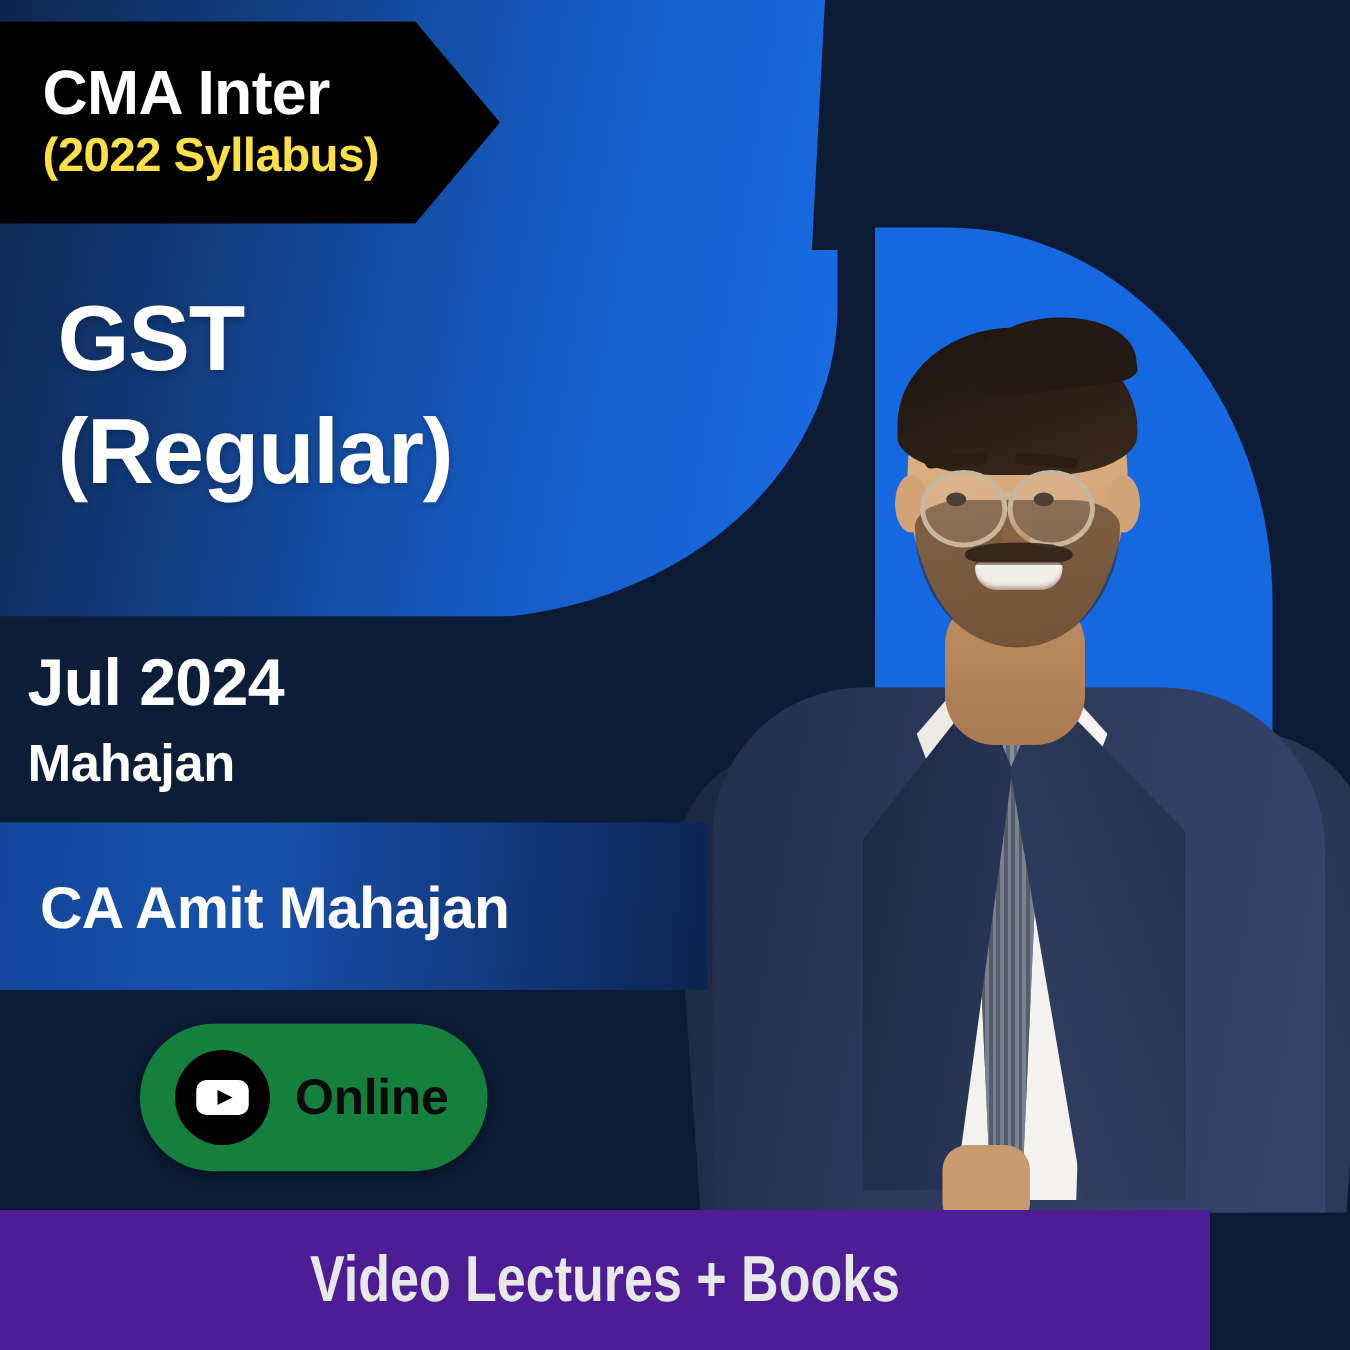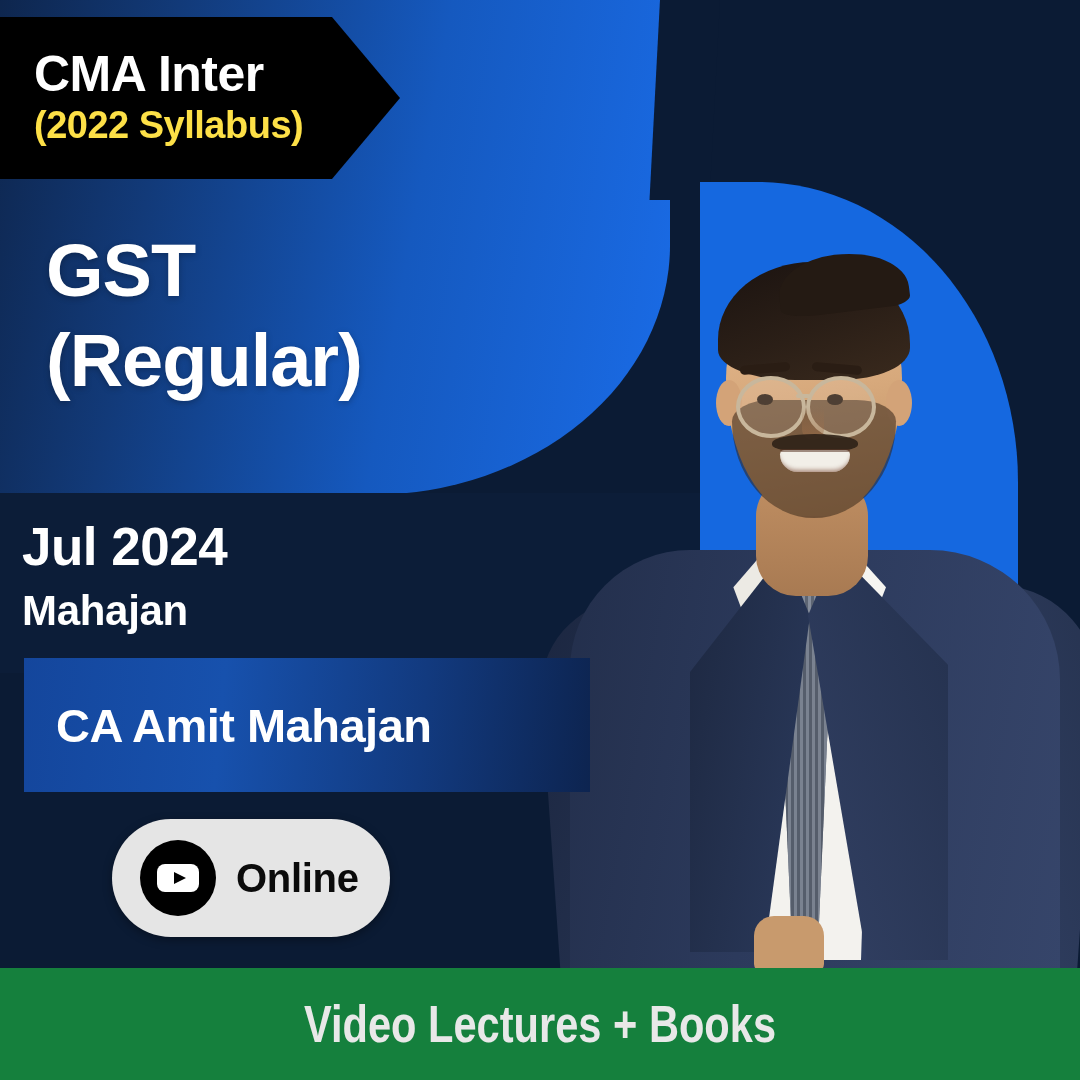--- a/index.html
+++ b/index.html
@@ -103,7 +103,7 @@
     left:0;top:658px;
     width:566px;height:134px;
     background:linear-gradient(95deg,#14469c 0%,#1751ad 35%,#123a7f 70%,#0d2450 100%);
-    display:flex;align-items:center;margin-left:24px;
+    display:flex;align-items:center;
   }
   .faculty-name{
     color:#fff;font-weight:bold;font-size:47px;

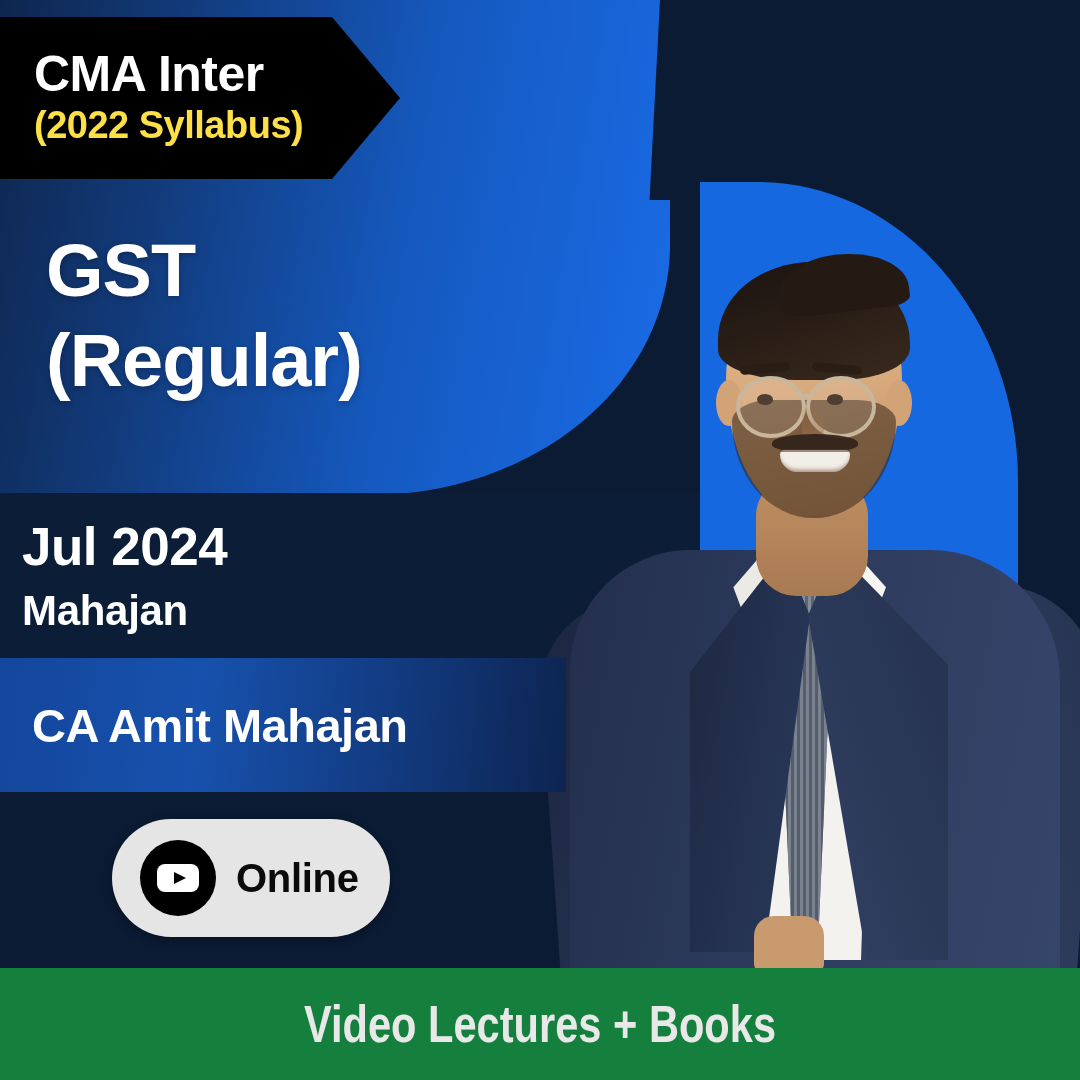--- a/index.html
+++ b/index.html
@@ -115,7 +115,7 @@
     position:absolute;
     left:112px;top:819px;
     width:278px;height:118px;
-    background:#e5e5e5;
+    background:#15803d;
     border-radius:60px;
     display:flex;align-items:center;
     box-shadow:0 3px 10px rgba(0,0,0,.35);

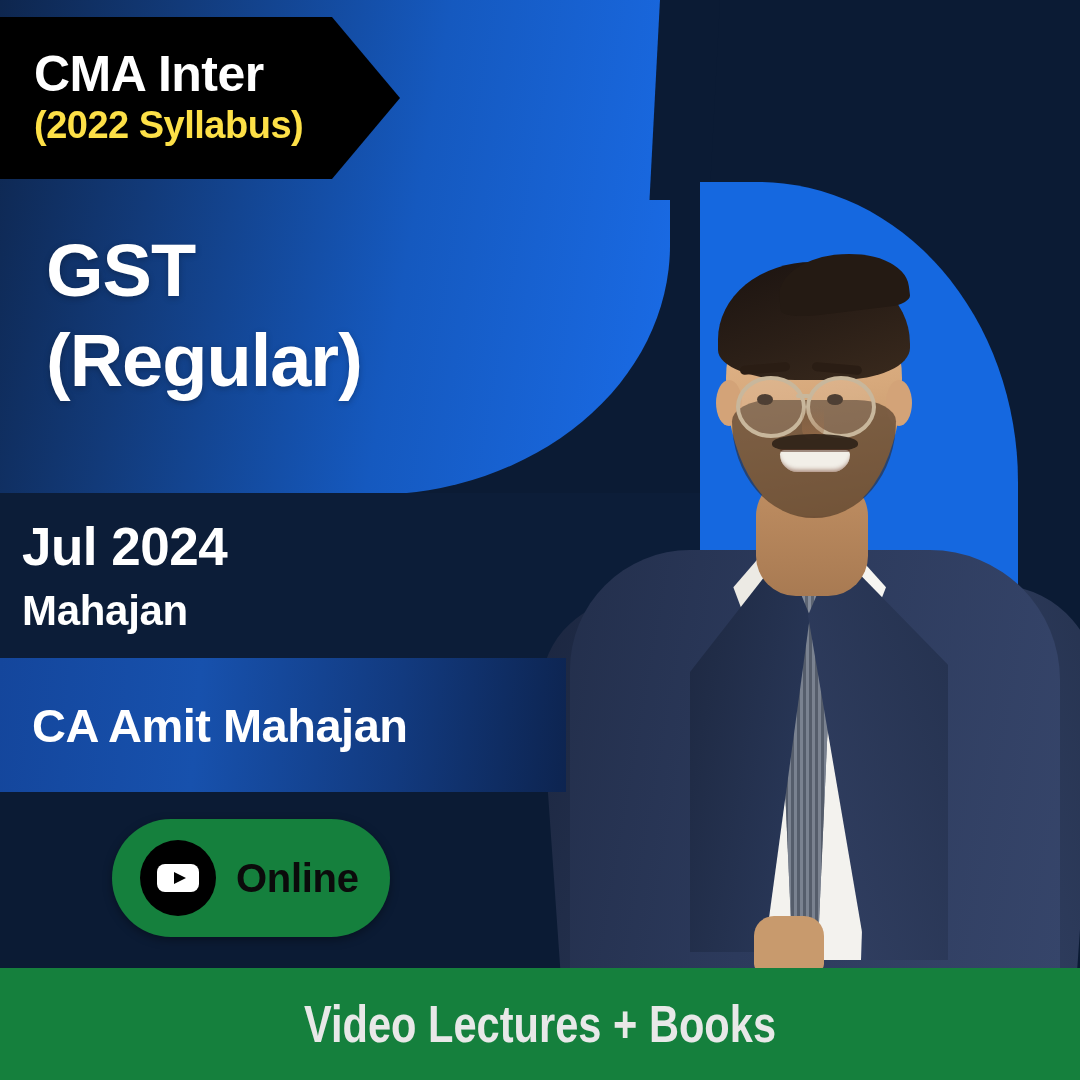--- a/index.html
+++ b/index.html
@@ -135,8 +135,8 @@
   
   .bottom-bar{
     position:absolute;
-    left:0;bottom:0;width:1080px;height:112px;
-    background:#15803d;
+    left:0;bottom:0;width:968px;height:112px;
+    background:#4c1d95;
     display:flex;align-items:center;justify-content:center;
   }
   .bottom-text{

